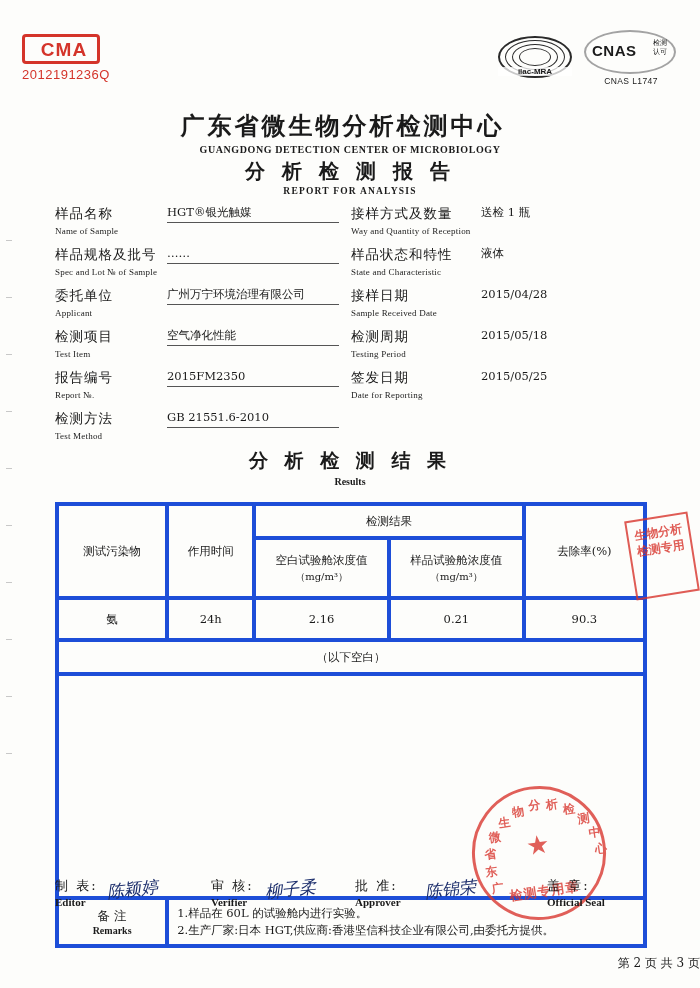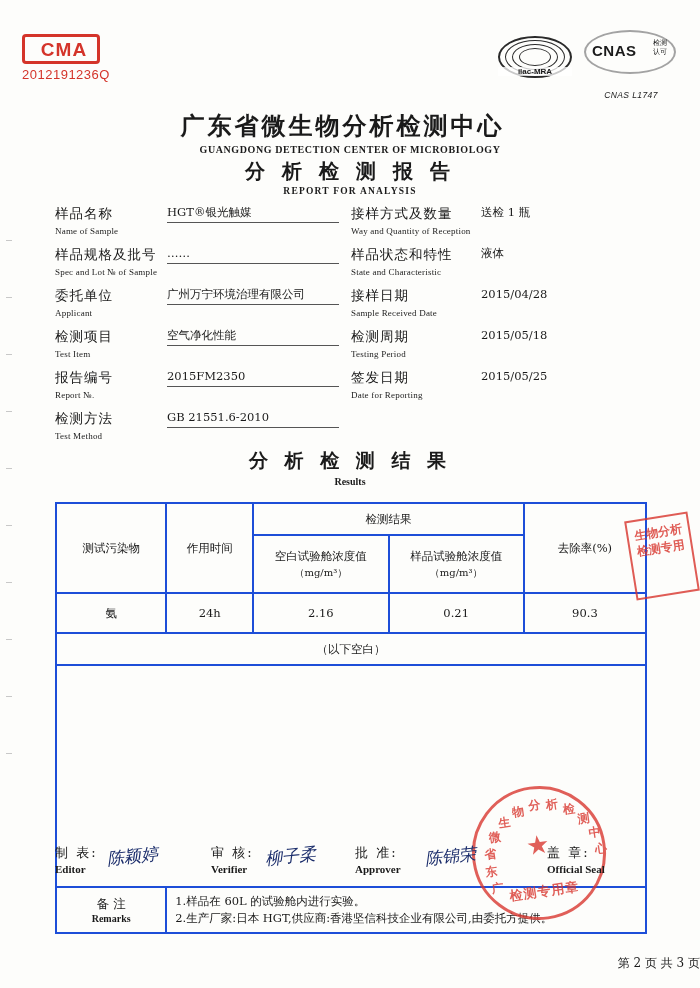--- a/index.html
+++ b/index.html
@@ -133,13 +133,12 @@
     color: #1a1a1a;
   }
   .cnas-id {
-    margin-top: 16px;
+    margin-top: 2px;
     text-align: center;
     font-family: "Liberation Sans", sans-serif;
     font-size: 8.5px;
     letter-spacing: 0.4px;
     color: #1a1a1a;
-    font-style: italic;
   }
 
   

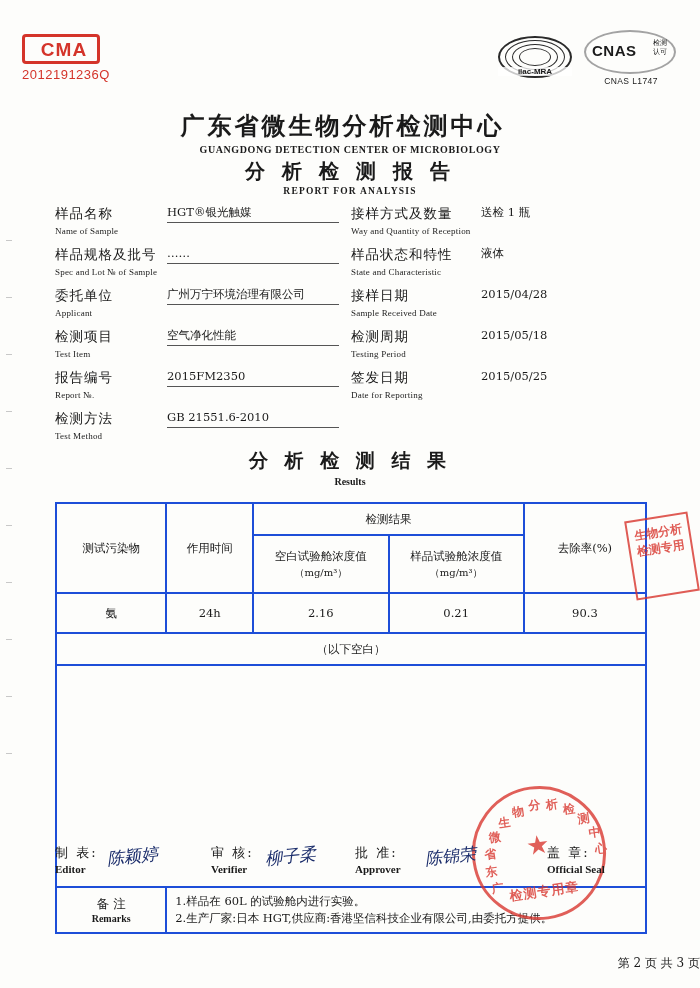--- a/index.html
+++ b/index.html
@@ -260,7 +260,7 @@
     font-family: "DejaVu Serif", serif;
   }
   table.results td, table.results th {
-    border: 2px solid #1d4ed8;
+    border: 4px solid #1d4ed8;
     text-align: center;
     font-weight: normal;
     font-size: 11.5px;

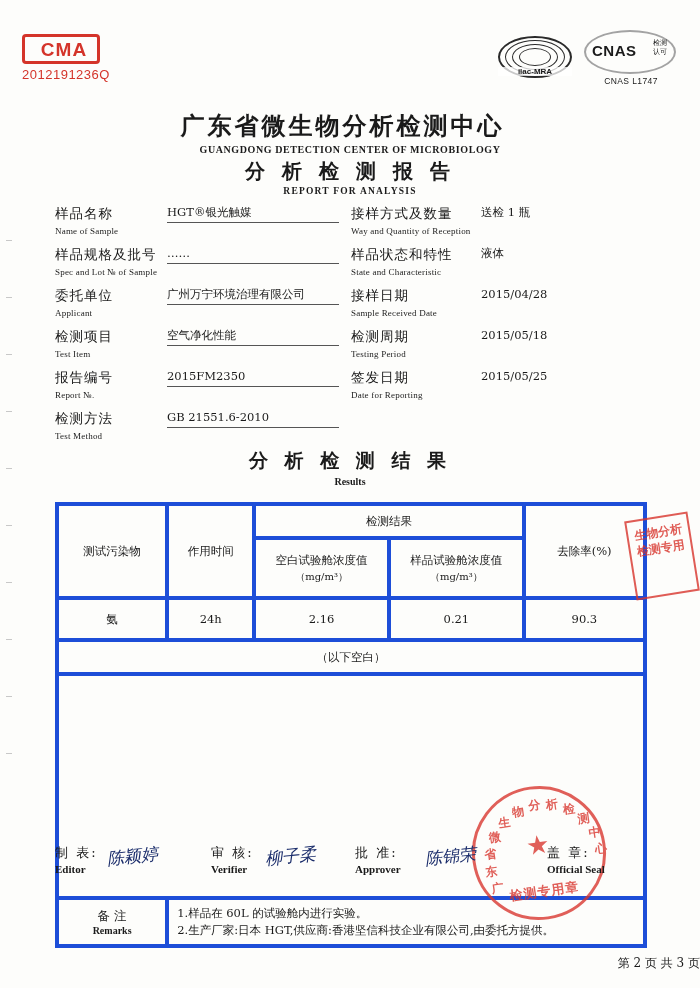--- a/index.html
+++ b/index.html
@@ -305,7 +305,7 @@
   .sig {
     position: absolute;
     left: 55px;
-    top: 843px;
+    top: 876px;
     width: 592px;
     height: 46px;
   }

